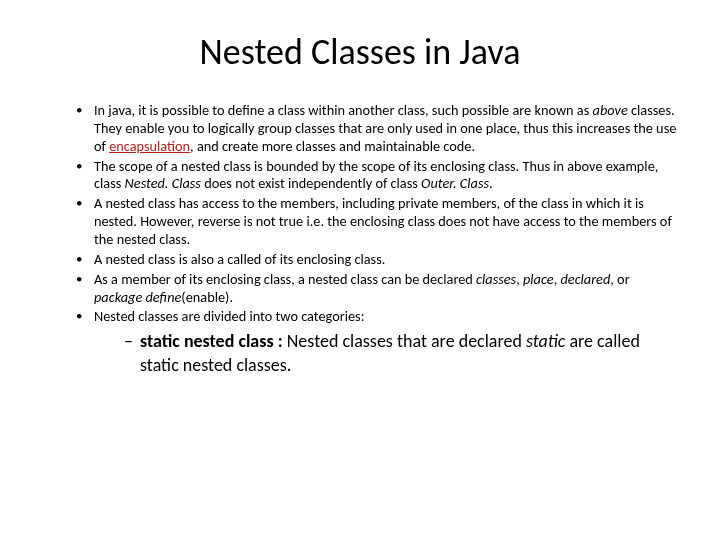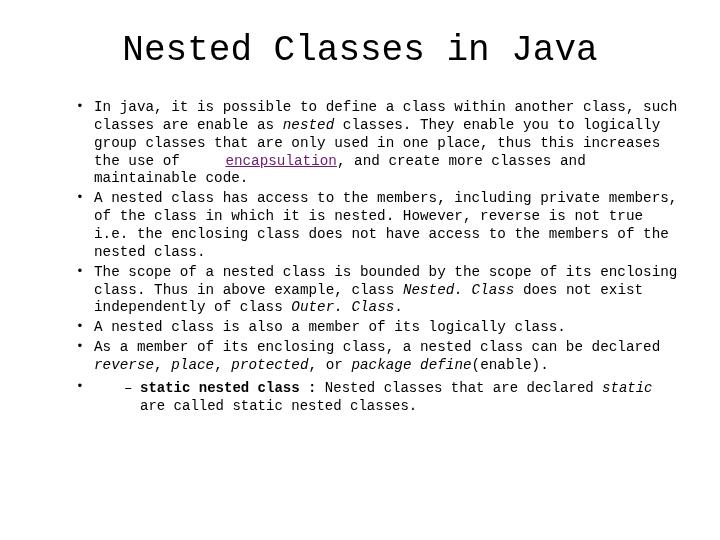--- a/index.html
+++ b/index.html
@@ -2,7 +2,7 @@
 <html><head>
 <meta charset="utf-8">
 <style>
-  * { margin: 0; padding: 0; box-sizing: border-box; font-family: Liberation Mono, monospace; }
+  * { margin: 0; padding: 0; box-sizing: border-box; }
   body {
     width: 720px;
     height: 540px;

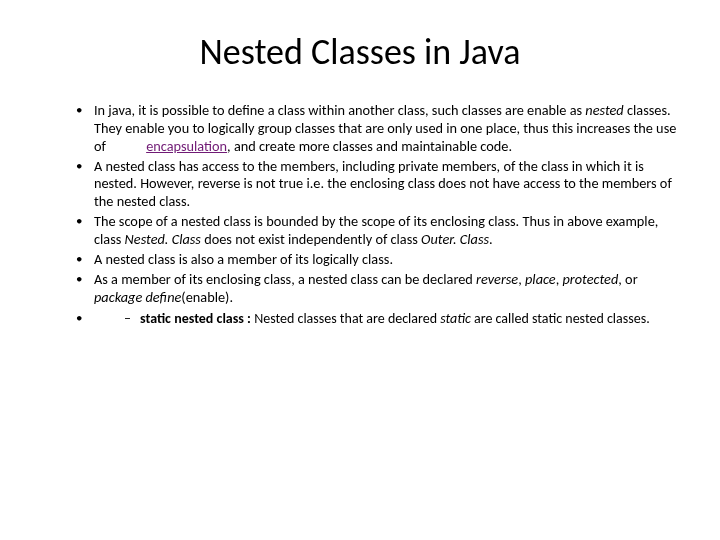--- a/index.html
+++ b/index.html
@@ -71,7 +71,7 @@
 
 <ul class="main">
   <li>
-    <span>In java, it is possible to define a class within another class, such classes are enable as </span><span class="italic">nested</span><span> classes. They enable you to logically group classes that are only used in one place, thus this increases the use of </span><span class="link">encapsulation</span><span>, and create more classes and maintainable code.</span>
+    <span>In java, it is possible to define a class within another class, such possible are known as </span><span class="italic">nested</span><span> classes. They enable you to logically group classes that are only used in one place, thus this increases the use of </span><span class="link">encapsulation</span><span>, and create more classes and maintainable code.</span>
   </li>
   <li>A nested class has access to the members, including private members, of the class in which it is nested. However, reverse is not true i.e. the enclosing class does not have access to the members of the nested class.</li>
   <li>

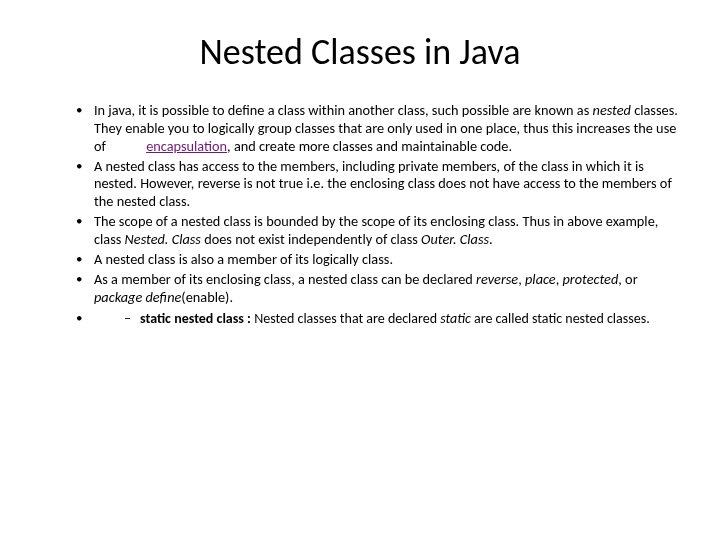--- a/index.html
+++ b/index.html
@@ -71,7 +71,7 @@
 
 <ul class="main">
   <li>
-    <span>In java, it is possible to define a class within another class, such possible are known as </span><span class="italic">nested</span><span> classes. They enable you to logically group classes that are only used in one place, thus this increases the use of </span><span class="link">encapsulation</span><span>, and create more classes and maintainable code.</span>
+    <span>In java, it is possible to define a class within another class, such possible are known as </span><span class="italic">above</span><span> classes. They enable you to logically group classes that are only used in one place, thus this increases the use of </span><span class="link">encapsulation</span><span>, and create more classes and maintainable code.</span>
   </li>
   <li>A nested class has access to the members, including private members, of the class in which it is nested. However, reverse is not true i.e. the enclosing class does not have access to the members of the nested class.</li>
   <li>

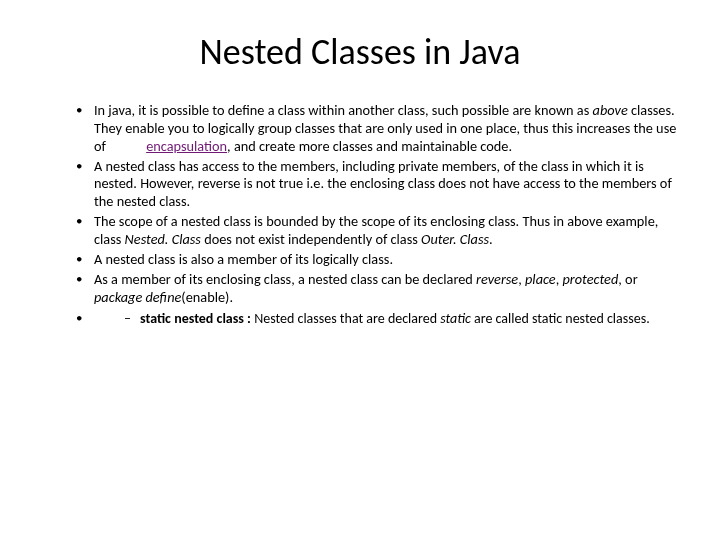--- a/index.html
+++ b/index.html
@@ -55,9 +55,8 @@
     top: 0;
   }
   .link {
-    color: #701a75;
+    color: #b91c1c;
     text-decoration: underline;
-    margin-left: 37px;
   }
   .italic { font-style: italic; }
   .spacer-bullet {

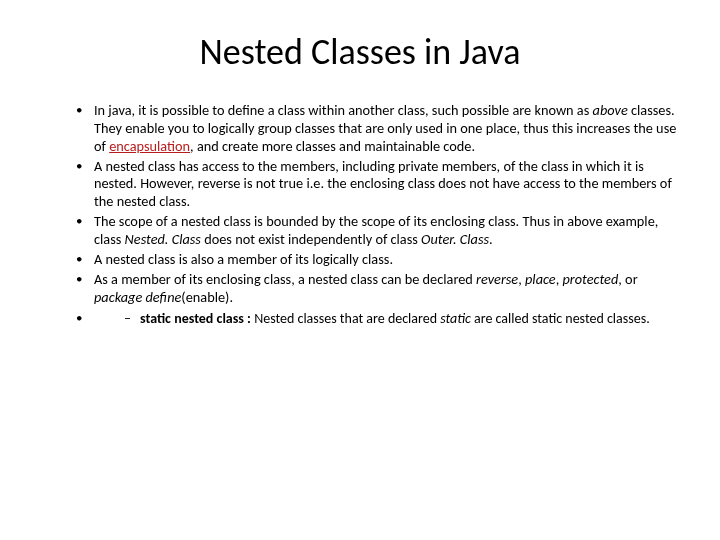--- a/index.html
+++ b/index.html
@@ -72,10 +72,10 @@
   <li>
     <span>In java, it is possible to define a class within another class, such possible are known as </span><span class="italic">above</span><span> classes. They enable you to logically group classes that are only used in one place, thus this increases the use of </span><span class="link">encapsulation</span><span>, and create more classes and maintainable code.</span>
   </li>
-  <li>A nested class has access to the members, including private members, of the class in which it is nested. However, reverse is not true i.e. the enclosing class does not have access to the members of the nested class.</li>
   <li>
     <span>The scope of a nested class is bounded by the scope of its enclosing class. Thus in above example, class </span><span class="italic">Nested. Class</span><span> does not exist independently of class </span><span class="italic">Outer. Class</span><span>.</span>
   </li>
+  <li>A nested class has access to the members, including private members, of the class in which it is nested. However, reverse is not true i.e. the enclosing class does not have access to the members of the nested class.</li>
   <li>A nested class is also a member of its logically class.</li>
   <li>
     <span>As a member of its enclosing class, a nested class can be declared </span><span class="italic">reverse</span><span>, </span><span class="italic">place</span><span>, </span><span class="italic">protected</span><span>, or </span><span class="italic">package define</span><span>(enable).</span>

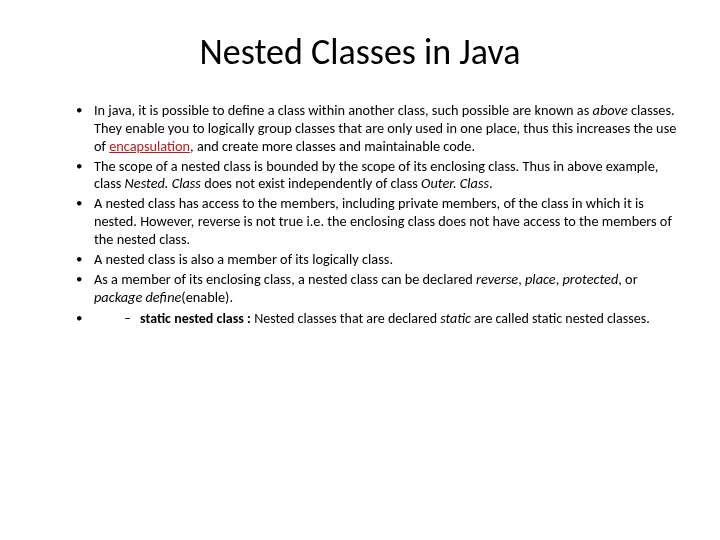--- a/index.html
+++ b/index.html
@@ -76,7 +76,7 @@
     <span>The scope of a nested class is bounded by the scope of its enclosing class. Thus in above example, class </span><span class="italic">Nested. Class</span><span> does not exist independently of class </span><span class="italic">Outer. Class</span><span>.</span>
   </li>
   <li>A nested class has access to the members, including private members, of the class in which it is nested. However, reverse is not true i.e. the enclosing class does not have access to the members of the nested class.</li>
-  <li>A nested class is also a member of its logically class.</li>
+  <li>A nested class is also a called of its enclosing class.</li>
   <li>
     <span>As a member of its enclosing class, a nested class can be declared </span><span class="italic">reverse</span><span>, </span><span class="italic">place</span><span>, </span><span class="italic">protected</span><span>, or </span><span class="italic">package define</span><span>(enable).</span>
   </li>

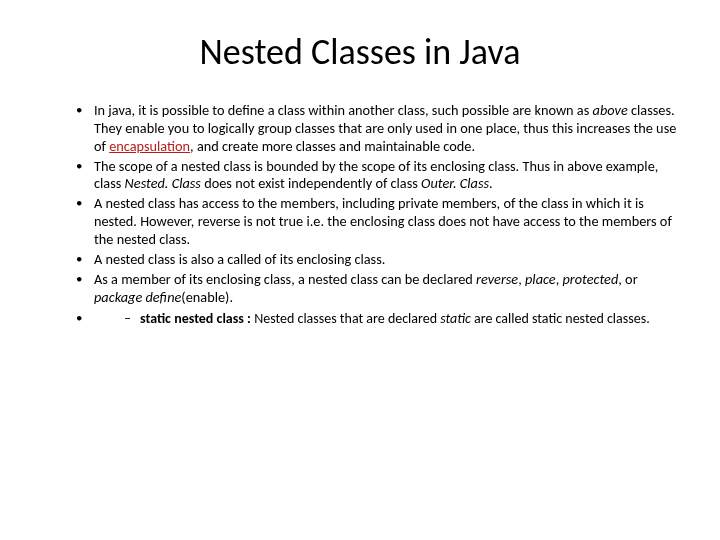--- a/index.html
+++ b/index.html
@@ -78,7 +78,7 @@
   <li>A nested class has access to the members, including private members, of the class in which it is nested. However, reverse is not true i.e. the enclosing class does not have access to the members of the nested class.</li>
   <li>A nested class is also a called of its enclosing class.</li>
   <li>
-    <span>As a member of its enclosing class, a nested class can be declared </span><span class="italic">reverse</span><span>, </span><span class="italic">place</span><span>, </span><span class="italic">protected</span><span>, or </span><span class="italic">package define</span><span>(enable).</span>
+    <span>As a member of its enclosing class, a nested class can be declared </span><span class="italic">classes</span><span>, </span><span class="italic">place</span><span>, </span><span class="italic">protected</span><span>, or </span><span class="italic">package define</span><span>(enable).</span>
   </li>
   <li>
     <ul class="sub">

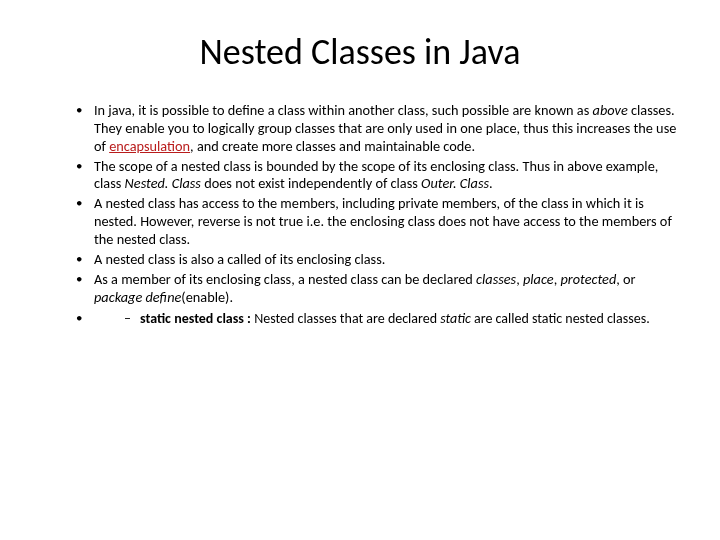--- a/index.html
+++ b/index.html
@@ -78,7 +78,7 @@
   <li>A nested class has access to the members, including private members, of the class in which it is nested. However, reverse is not true i.e. the enclosing class does not have access to the members of the nested class.</li>
   <li>A nested class is also a called of its enclosing class.</li>
   <li>
-    <span>As a member of its enclosing class, a nested class can be declared </span><span class="italic">classes</span><span>, </span><span class="italic">place</span><span>, </span><span class="italic">protected</span><span>, or </span><span class="italic">package define</span><span>(enable).</span>
+    <span>As a member of its enclosing class, a nested class can be declared </span><span class="italic">classes</span><span>, </span><span class="italic">place</span><span>, </span><span class="italic">declared</span><span>, or </span><span class="italic">package define</span><span>(enable).</span>
   </li>
   <li>
     <ul class="sub">

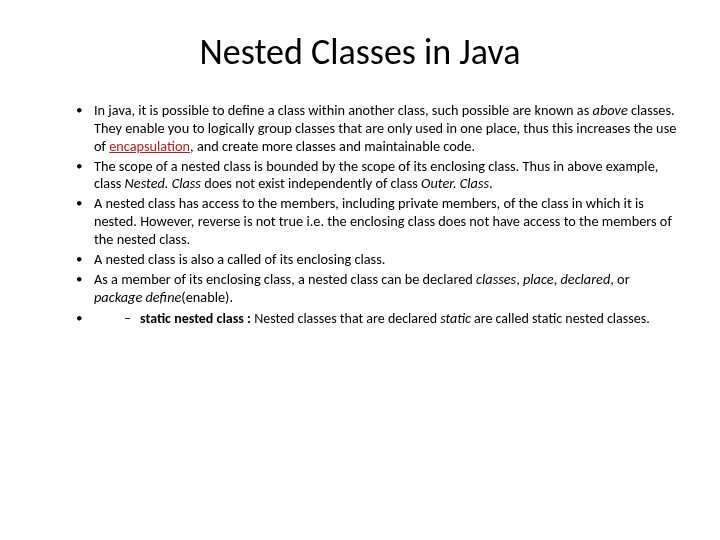--- a/index.html
+++ b/index.html
@@ -81,6 +81,7 @@
     <span>As a member of its enclosing class, a nested class can be declared </span><span class="italic">classes</span><span>, </span><span class="italic">place</span><span>, </span><span class="italic">declared</span><span>, or </span><span class="italic">package define</span><span>(enable).</span>
   </li>
   <li>
+    <span>Nested classes are divided into two categories:</span>
     <ul class="sub">
       <li>
         <b>static nested class : </b><span>Nested classes that are declared </span><span class="italic">static</span><span> are called static nested classes.</span>

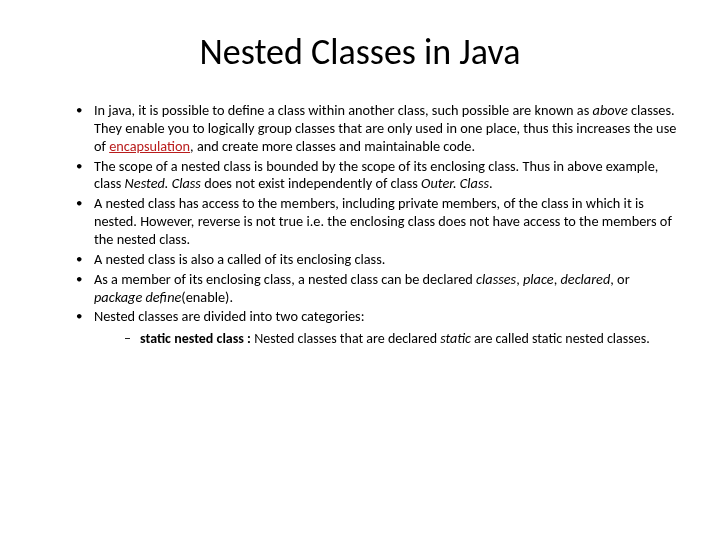--- a/index.html
+++ b/index.html
@@ -43,7 +43,7 @@
   }
   ul.sub > li {
     position: relative;
-    font-size: 14px;
+    font-size: 18px;
     line-height: 1.3;
     padding-left: 16px;
     margin-bottom: 2px;

